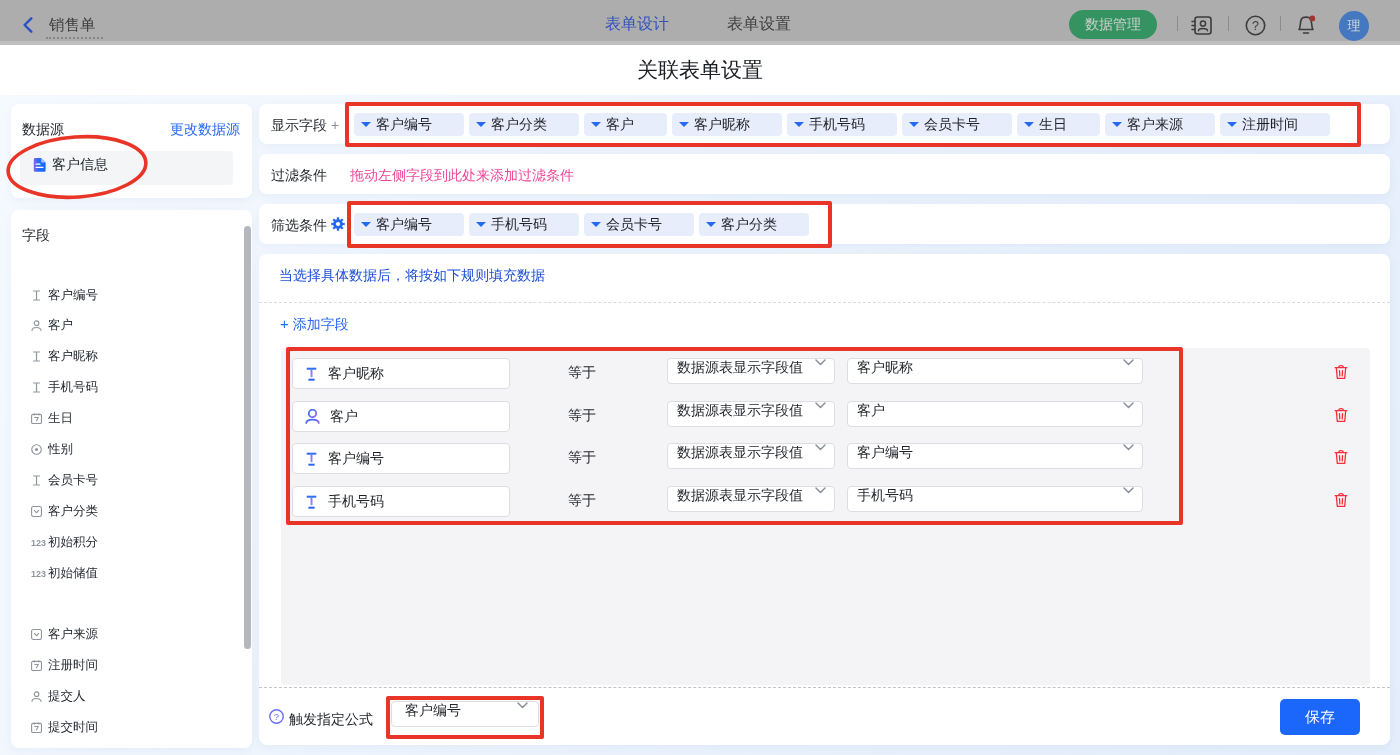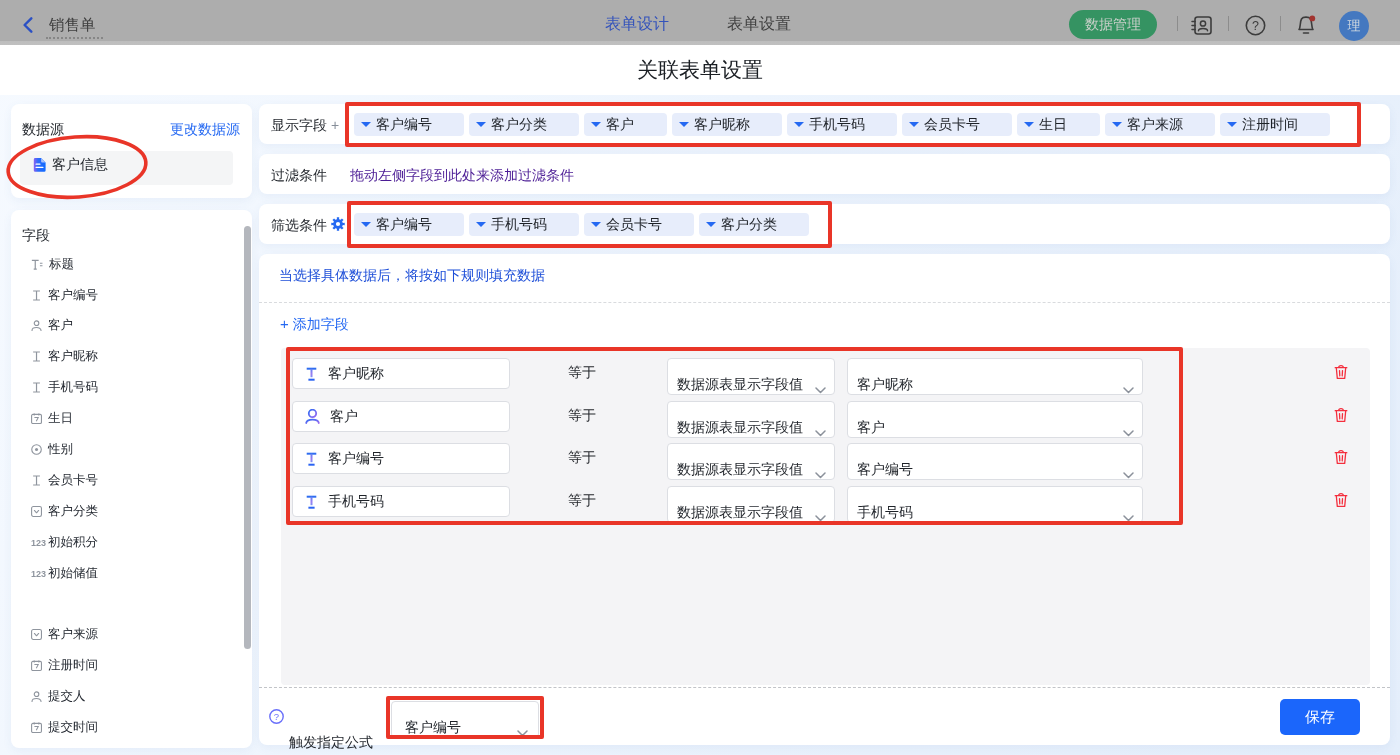--- a/index.html
+++ b/index.html
@@ -169,7 +169,7 @@
 
 <div class="card" style="left:259px;top:154px;width:1131px;height:40px"></div>
 <div class="abs lbl" style="left:271px;top:167px">过滤条件</div>
-<div class="abs" style="left:350px;top:167px;font-size:14px;color:#4c1d95">拖动左侧字段到此处来添加过滤条件</div>
+<div class="abs" style="left:350px;top:167px;font-size:14px;color:#ec4899">拖动左侧字段到此处来添加过滤条件</div>
 
 <div class="card" style="left:259px;top:204px;width:1131px;height:40px"></div>
 <div class="abs lbl" style="left:271px;top:217px">筛选条件</div>

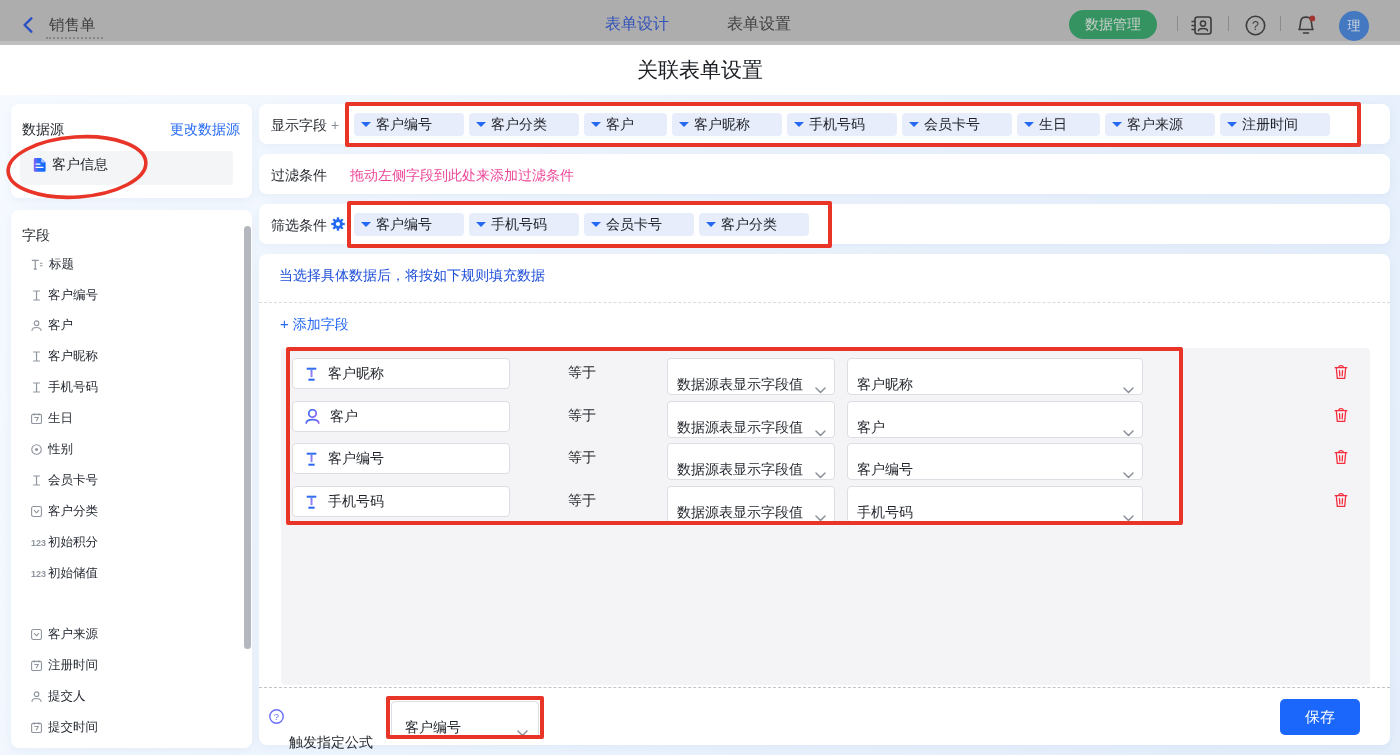--- a/index.html
+++ b/index.html
@@ -98,10 +98,6 @@
 
 <div class="card" style="left:11px;top:210px;width:241px;height:538px;overflow:hidden" id="fieldcard">
   <div class="abs lbl" style="left:11px;top:17px;font-weight:500">字段</div>
-  <div class="fitem" style="top:39px"><svg width="14" height="13" viewBox="0 0 14 13">
-        <path d="M1 1.7 h8 M5 1.7 V12 M3.2 12 h3.6" stroke="#8f959e" stroke-width="1.4" fill="none"></path>
-        <path d="M10.5 5 h3 M10.5 8 h3" stroke="#8f959e" stroke-width="1.3" fill="none"></path>
-      </svg>标题</div>
 <div class="fitem" style="top:70px"><svg width="13" height="13" viewBox="0 0 13 13">
         <path d="M2.5 1.2 h8 M6.5 1.2 V11.8 M2.5 11.8 h8" stroke="#8f959e" stroke-width="1.4" fill="none"></path>
       </svg>客户编号</div>

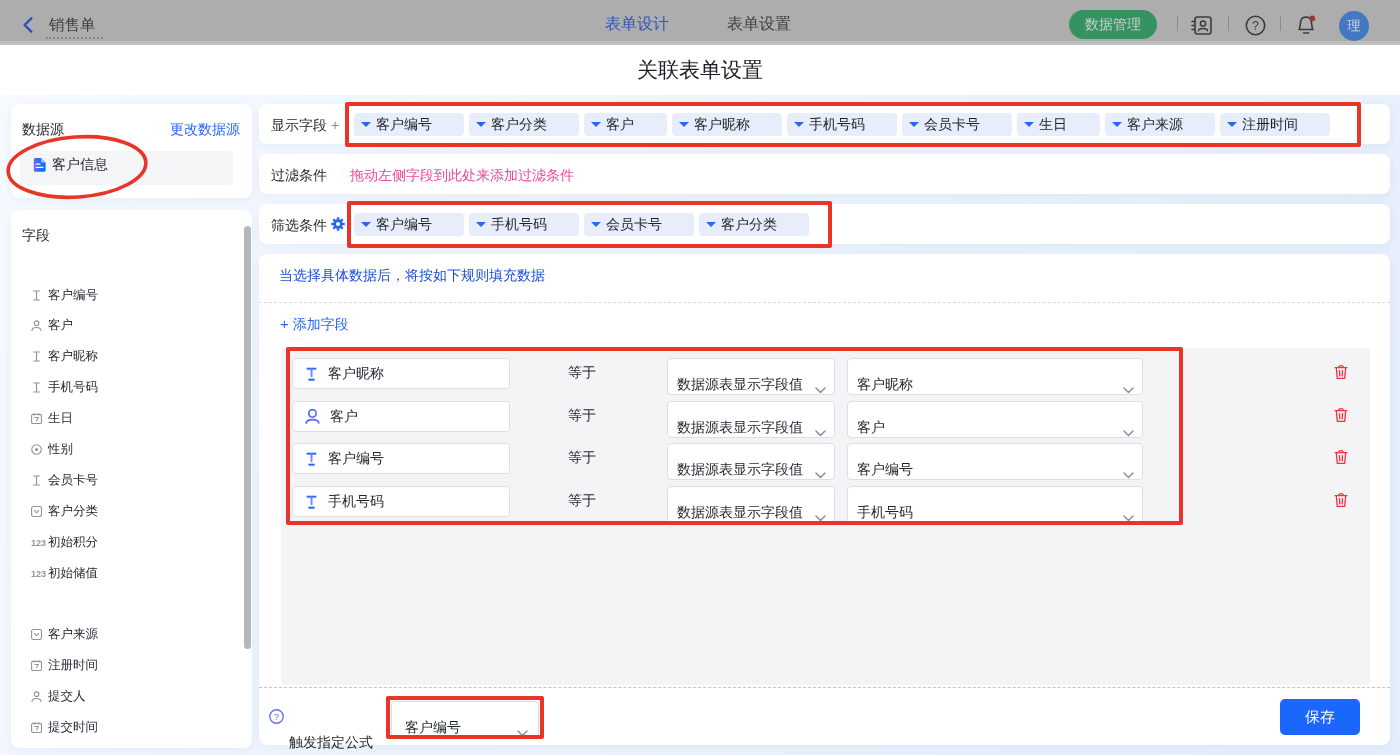--- a/index.html
+++ b/index.html
@@ -13,7 +13,7 @@
 .tag .tri{width:0;height:0;border-left:5px solid transparent;border-right:5px solid transparent;border-top:5.5px solid #2569f2;margin-right:5px;flex:0 0 auto}
 .inp{position:absolute;width:218px;height:31px;background:#fff;border:1px solid #dcdee3;border-radius:4px;display:flex;align-items:center;padding-left:12px;font-size:14px;color:#1f2329}
 .inp svg{margin-right:10px;flex:0 0 auto}
-.dd{position:absolute;height:37px;background:#fff;border:1px solid #dcdee3;border-radius:4px;display:flex;align-items:flex-end;justify-content:space-between;padding:0 8px 0 9px;font-size:14px;color:#1f2329}
+.dd{position:absolute;height:26px;background:#fff;border:1px solid #dcdee3;border-radius:4px;display:flex;align-items:flex-start;justify-content:space-between;padding:0 8px 0 9px;font-size:14px;color:#1f2329}
 .redrect{position:absolute;border:4px solid #e93528;border-radius:2px;pointer-events:none}
 .fitem{position:absolute;left:0;width:241px;height:31px;display:flex;align-items:center;padding-left:20px;font-size:12.5px;color:#262b33}
 .fitem svg{margin-right:4px;flex:0 0 auto;transform:scale(0.85);transform-origin:left center}

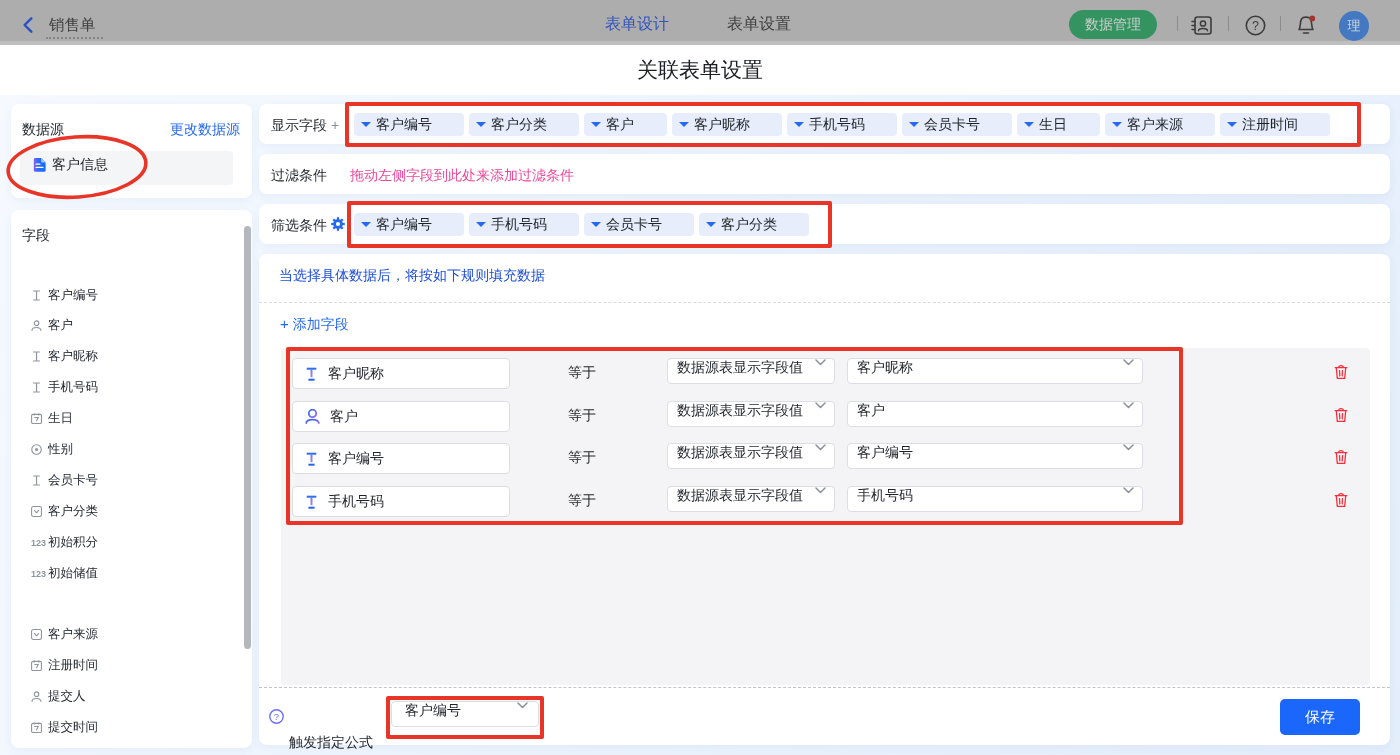--- a/index.html
+++ b/index.html
@@ -261,7 +261,7 @@
   <circle cx="7.5" cy="7.5" r="6.7" fill="none" stroke="#6a70fa" stroke-width="1.4"></circle>
   <text x="7.5" y="11" font-size="9.5" fill="#6a70fa" text-anchor="middle" font-family="Liberation Sans,sans-serif">?</text>
 </svg>
-<div class="abs lbl" style="left:289px;top:734px">触发指定公式</div>
+<div class="abs lbl" style="left:289px;top:711px">触发指定公式</div>
 <div class="dd" style="left:391px;top:701px;width:148px;padding:0 10px 0 13px">客户编号<svg class="chev" width="11" height="7" viewBox="0 0 11 7">
       <path d="M1 1 L5.5 5.5 L10 1" fill="none" stroke="#8b919b" stroke-width="1.5" stroke-linecap="round" stroke-linejoin="round"></path>
     </svg></div>

